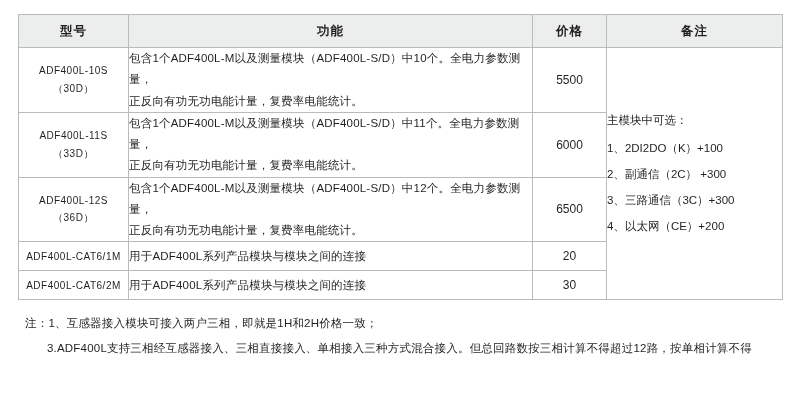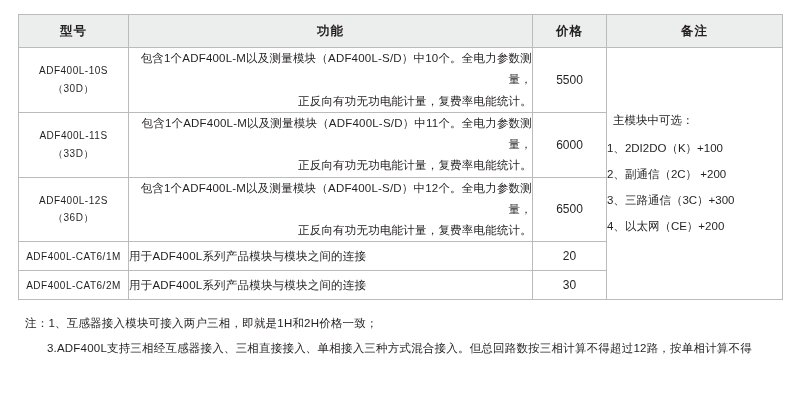--- a/index.html
+++ b/index.html
@@ -59,7 +59,7 @@
     font-size: 11.5px;
     letter-spacing: .2px;
   }
-  td.func .l { display: block; text-align: right; }
+  td.func .l { display: block; }
   td.price {
     text-align: center;
     font-size: 12px;

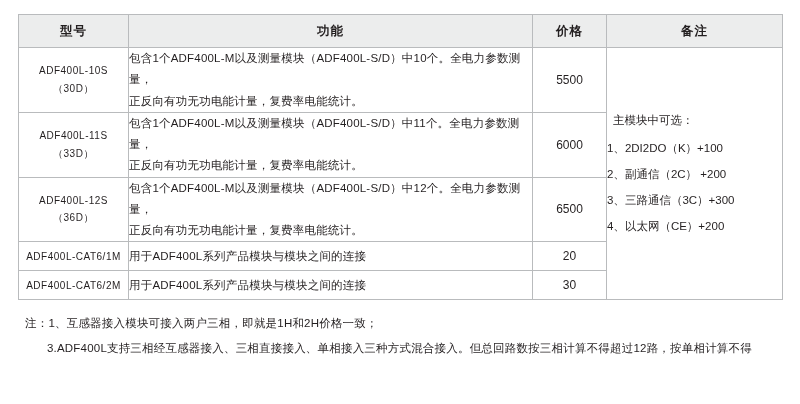--- a/index.html
+++ b/index.html
@@ -71,7 +71,7 @@
     vertical-align: middle;
   }
   td.note .nt { display: block; }
-  td.note .nt.head { margin-bottom: 2px; margin-left: 6px; }
+  td.note .nt.head { margin-bottom: 2px; }
 
   tr.short td.model,
   tr.short td.func,

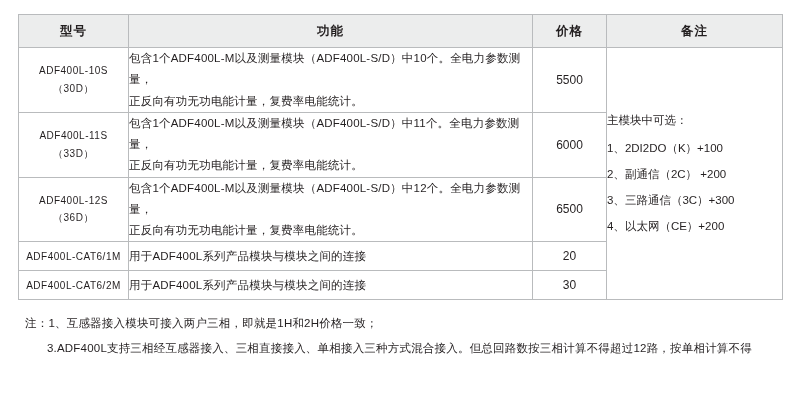--- a/index.html
+++ b/index.html
@@ -128,7 +128,7 @@
         <td class="note" rowspan="5">
           <span class="nt head">主模块中可选：</span>
           <span class="nt">1、2DI2DO（K）+100</span>
-          <span class="nt">2、副通信（2C） +200</span>
+          <span class="nt">2、副通信（2C） +300</span>
           <span class="nt">3、三路通信（3C）+300</span>
           <span class="nt">4、以太网（CE）+200</span>
         </td>

